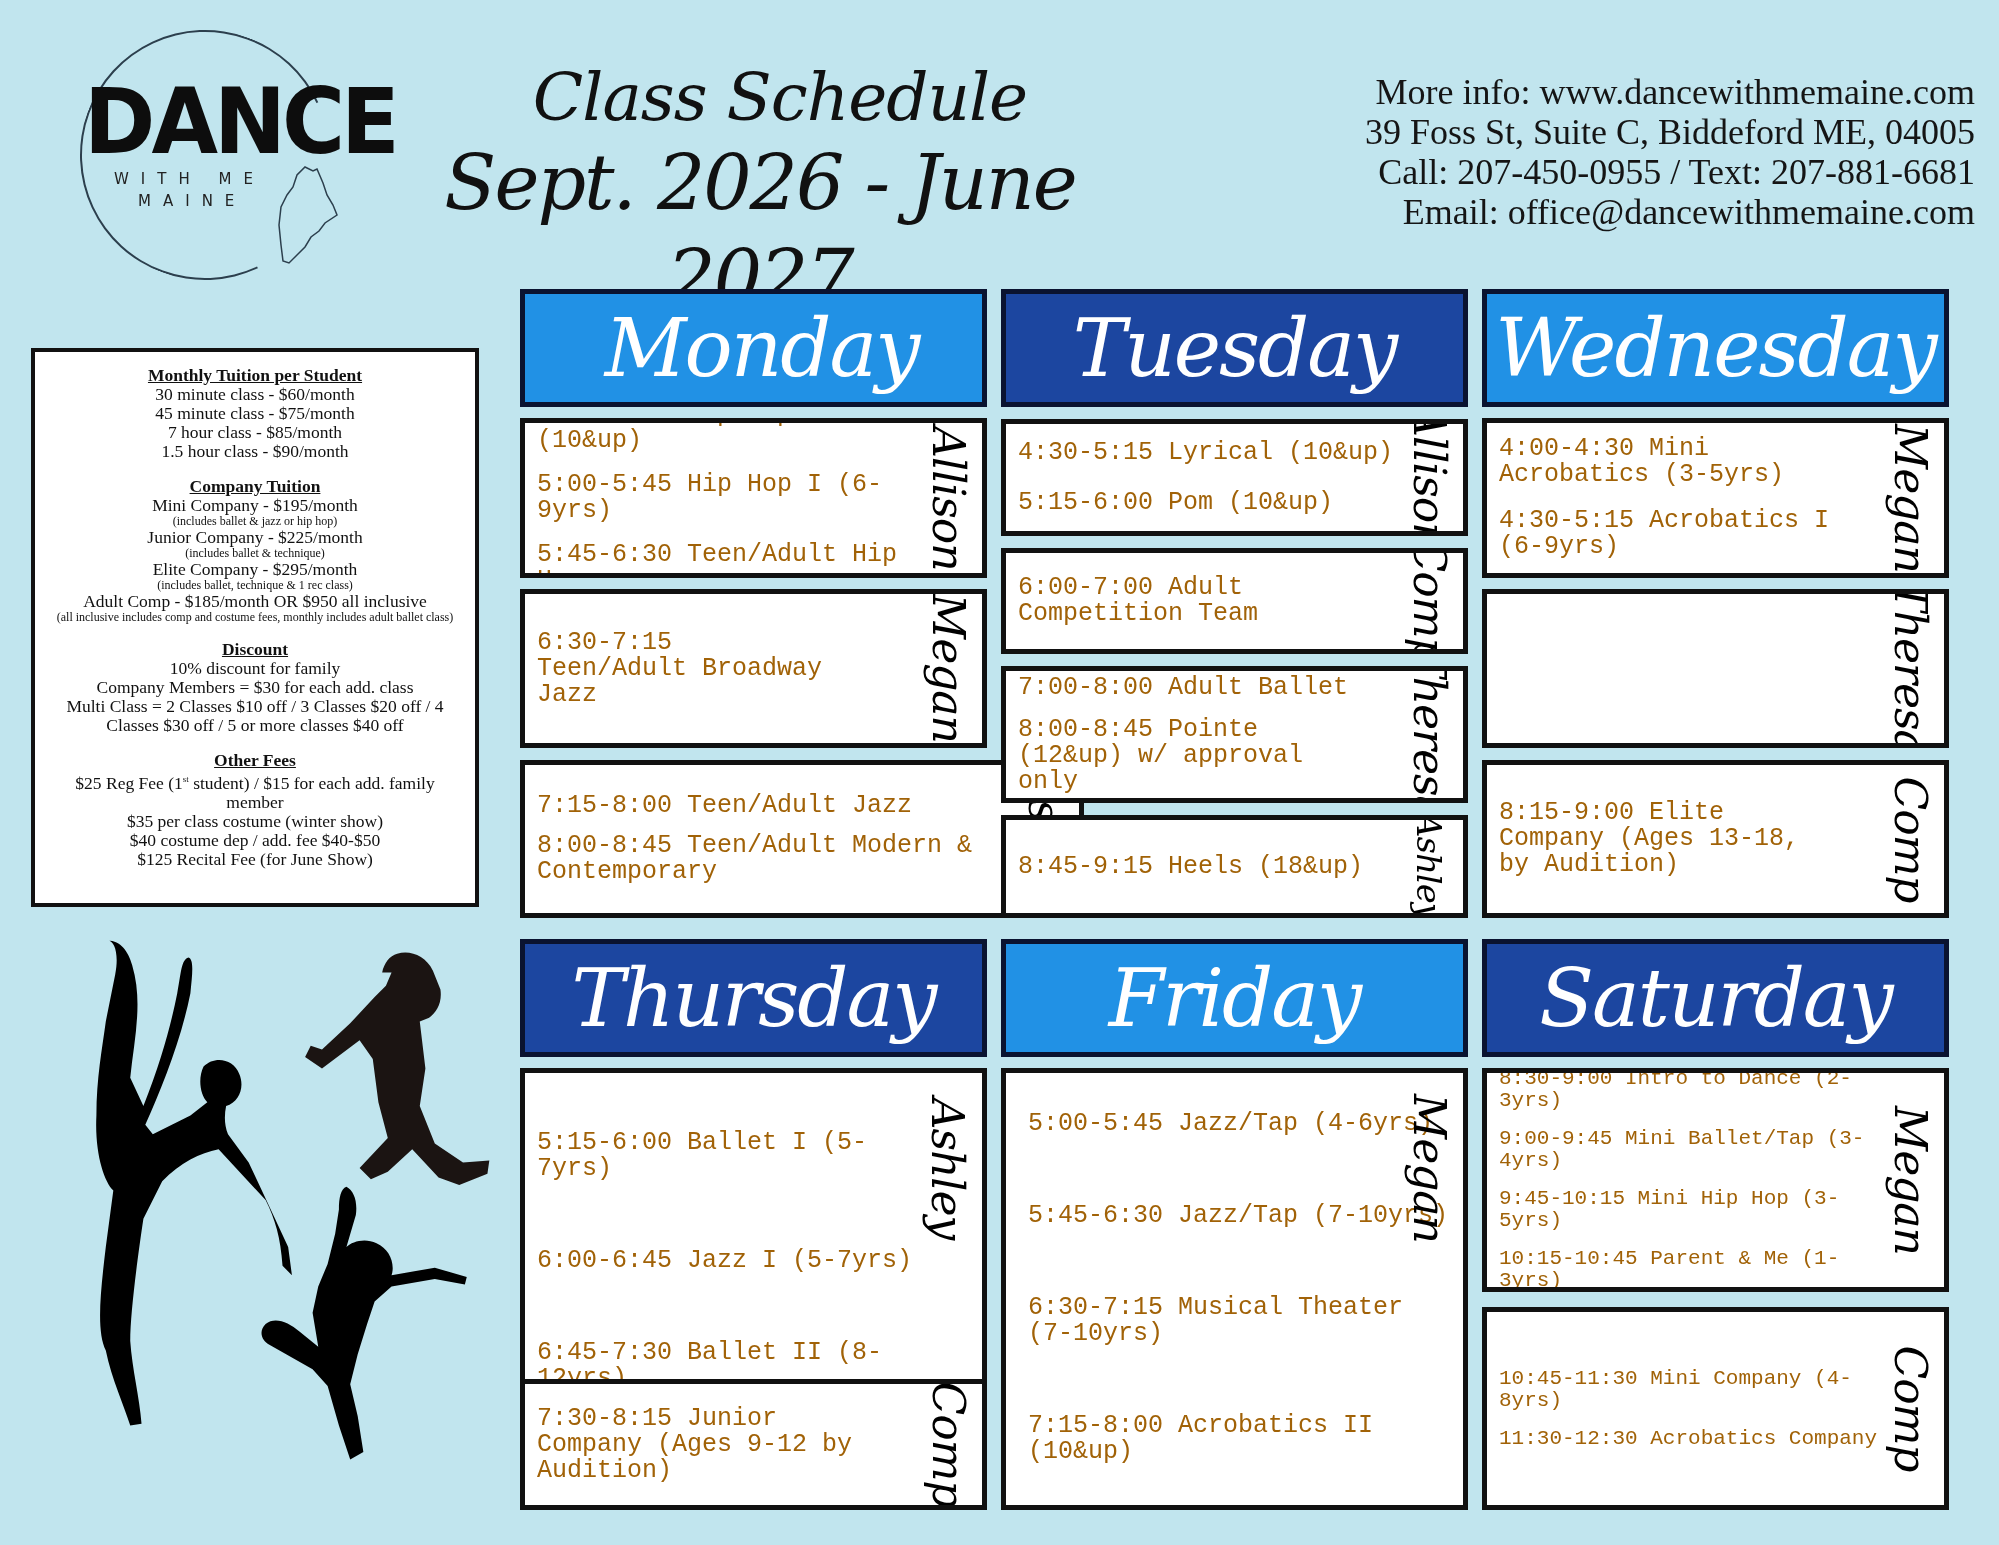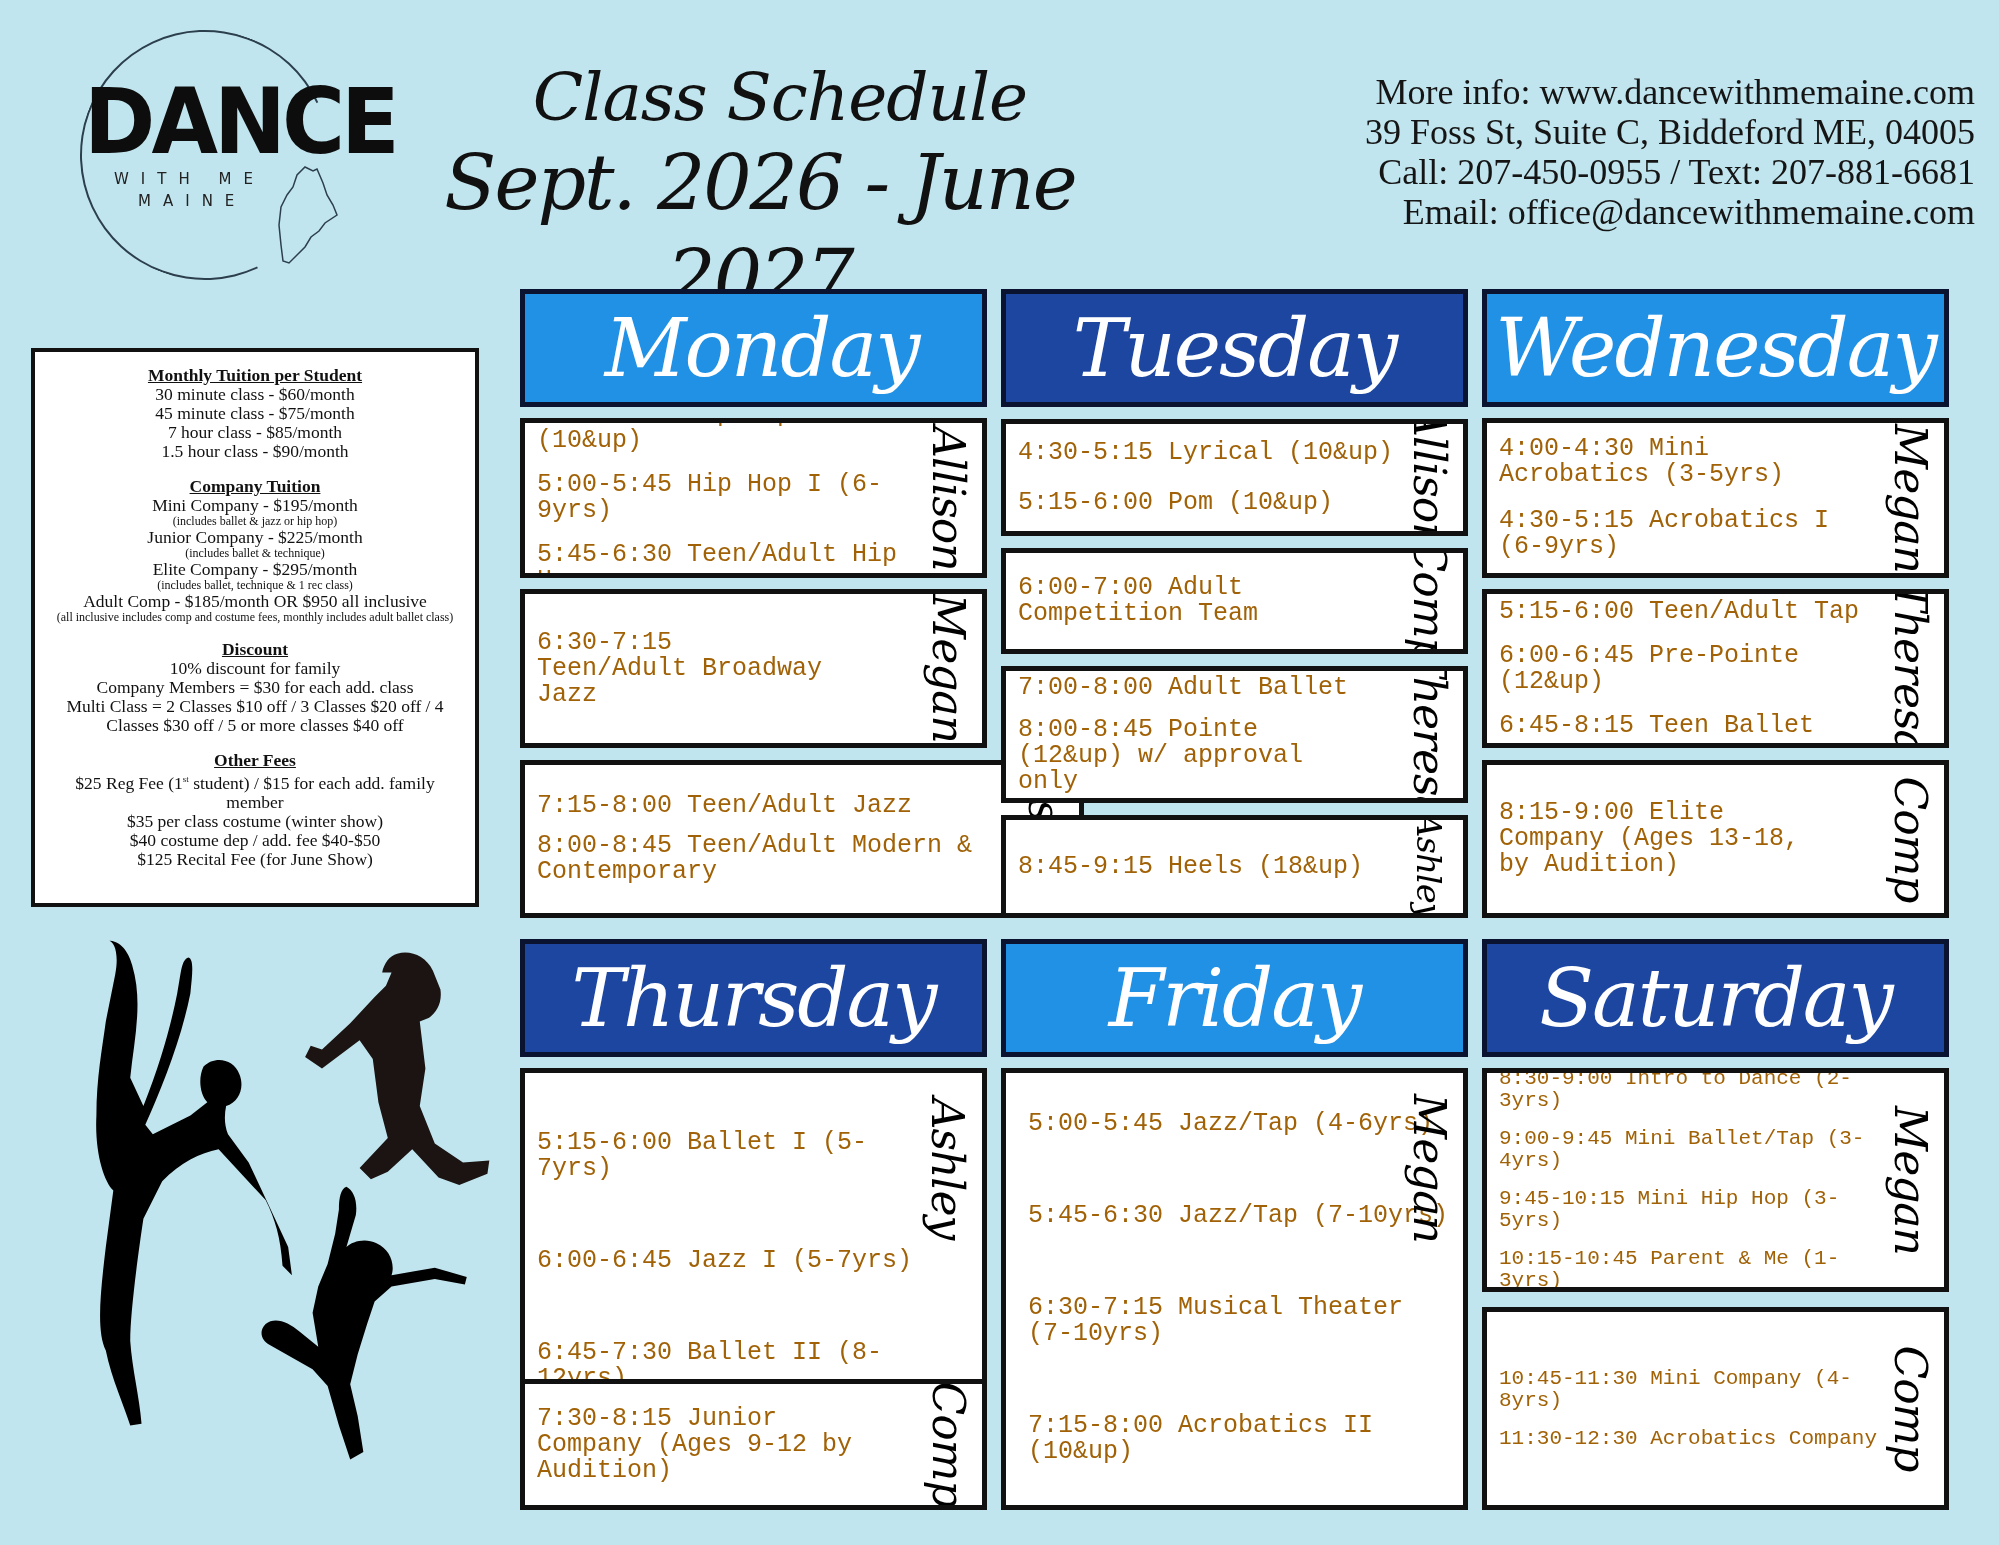--- a/index.html
+++ b/index.html
@@ -239,11 +239,6 @@
     </div>
 </div>
 <div class="class-box" style="left:1482px; top:589px; width:467px; height:159px;">
-  <div class="class-list" style="gap:18px;">
-    <div class="class-item">5:15-6:00 Teen/Adult Tap</div>
-    <div class="class-item">6:00-6:45 Pre-Pointe (12&amp;up)</div>
-    <div class="class-item">6:45-8:15 Teen Ballet</div>
-  </div>
   <div class="instructor">
       <span>Theresa</span>
     </div>

